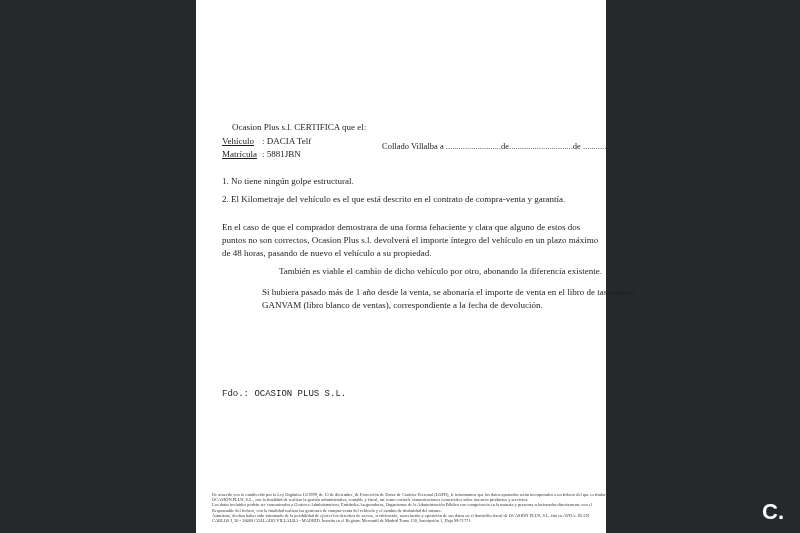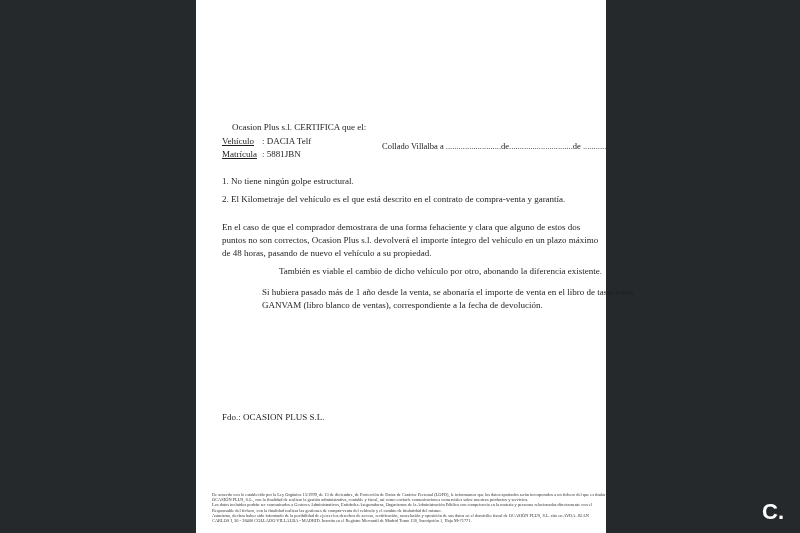--- a/index.html
+++ b/index.html
@@ -37,7 +37,7 @@
   .para-1    { top:221px; }
   .para-2    { top:265px;text-align:right; }
   .para-3    { top:286px;margin-left:40px; }
-  .signature { left:26px; top:412px; white-space:nowrap; }
+  .signature { left:26px; top:389px; white-space:nowrap;font-family:Liberation Mono, monospace; }
   .fine-print {
     left:16px; top:492px; width:700px;
     transform:scale(0.55); transform-origin:top left;

